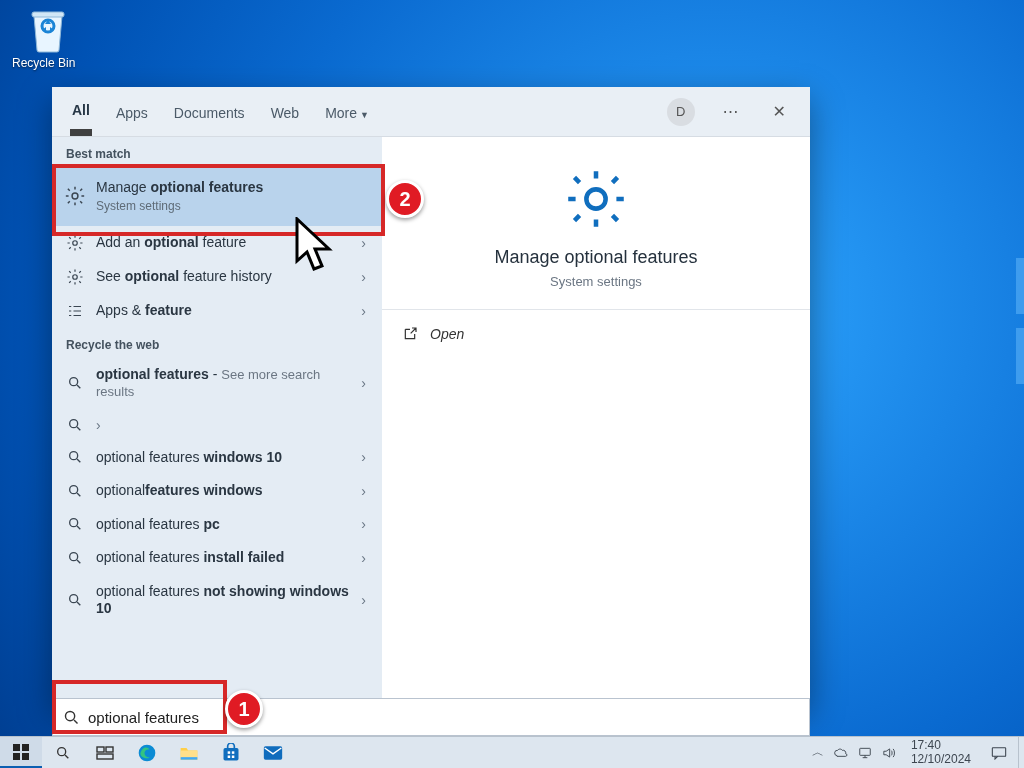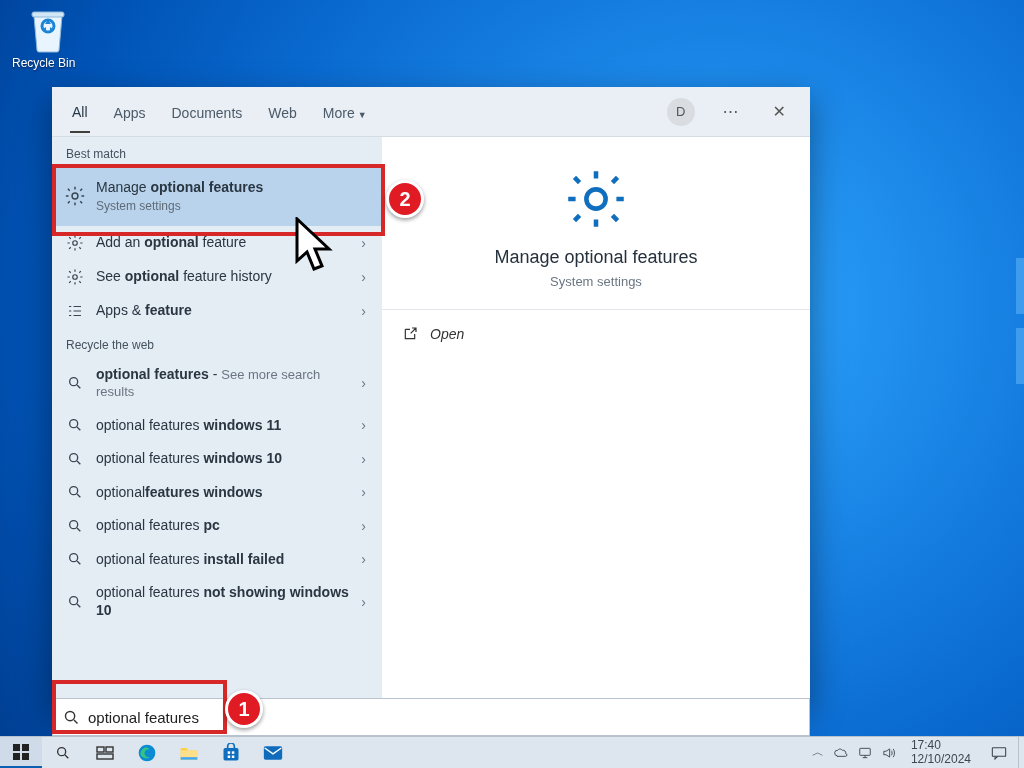--- a/index.html
+++ b/index.html
@@ -25,7 +25,7 @@
     gap: 22px; color: #4b5a68; font-size: 14px;
   }
   .tab { padding: 14px 2px 11px; cursor: default; }
-  .tab.active { color: #273746; border-bottom: 2px solid #404040; font-weight: 400; }
+  .tab.active { color: #273746; border-bottom: 7px solid #404040; font-weight: 700; }
   .tab .more-arrow { font-size: 9px; margin-left:3px;}
   .tabs-spacer { flex: 1; }
   .avatar { width: 28px; height: 28px; border-radius: 50%; background:#d9dde2; color:#555; display:flex;align-items:center;justify-content:center;font-size:13px;}

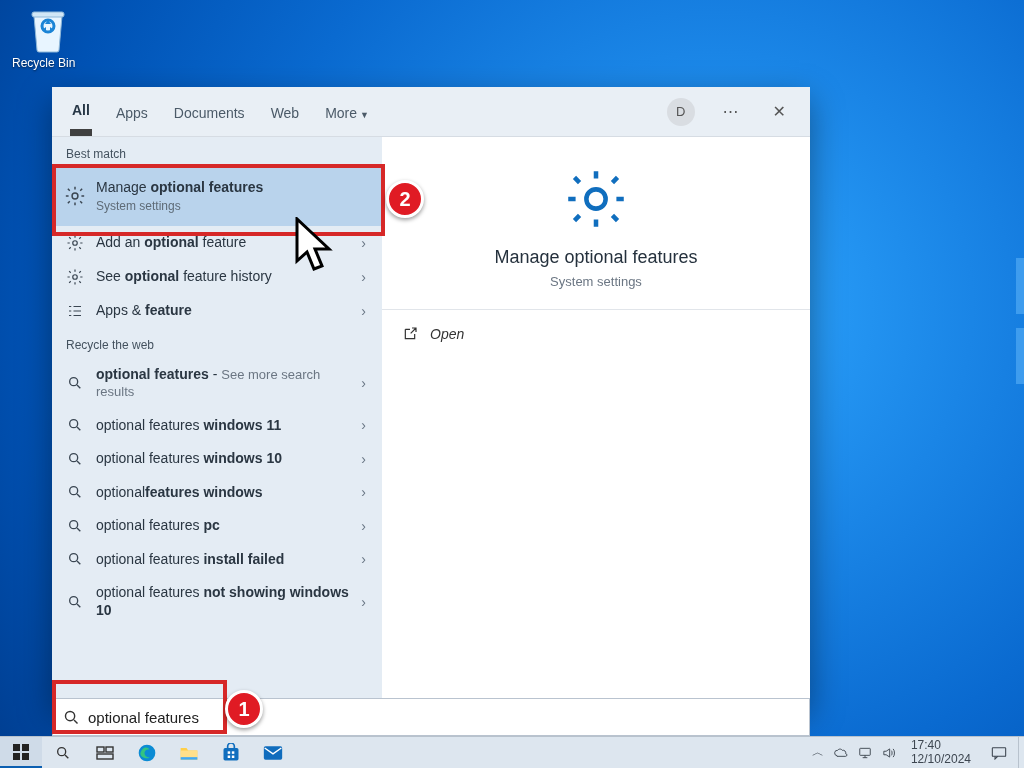--- a/index.html
+++ b/index.html
@@ -34,7 +34,7 @@
   .left-col { width: 330px; background:#e4ecf4; overflow:hidden; }
   .right-col { flex:1; background:#fff; display:flex; flex-direction:column; }
 
-  .section-label { font-size: 12px; font-weight:400; color:#44525f; padding: 10px 14px 6px; }
+  .section-label { font-size: 12px; font-weight:700; color:#44525f; padding: 10px 14px 6px; }
 
   .result { display:flex; align-items:center; padding: 8px 12px; gap:10px; position:relative; }
   .result.highlight { background:#b9d3ec; }

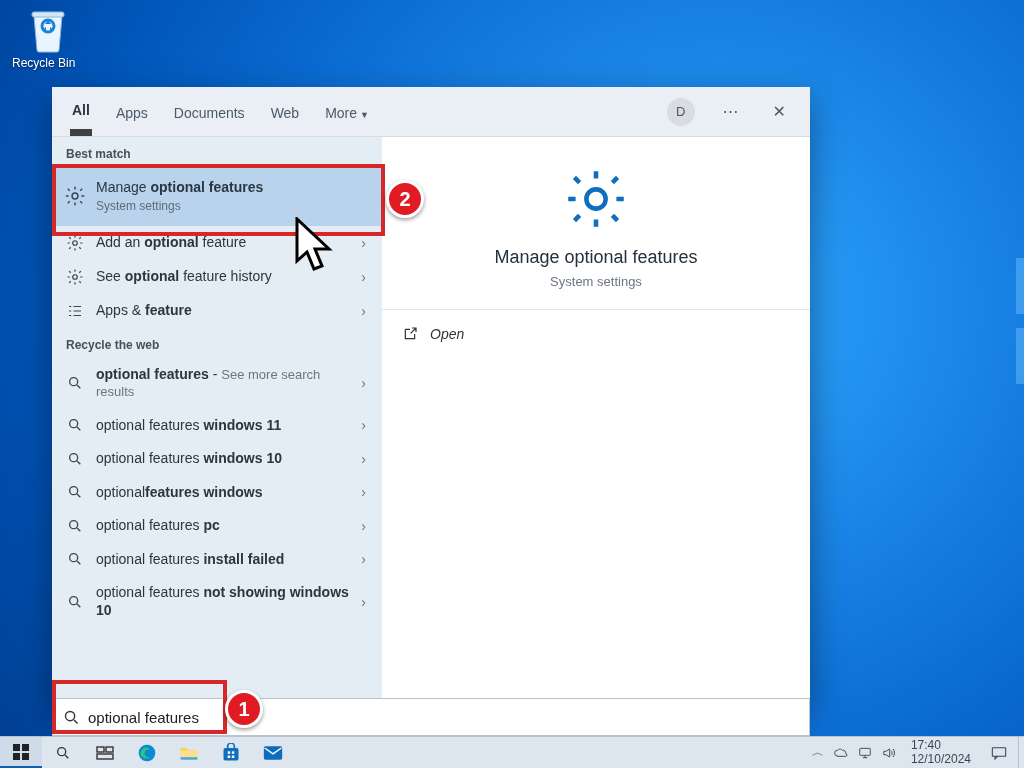--- a/index.html
+++ b/index.html
@@ -178,7 +178,6 @@
               <path d="M15 15l5 5"></path>
             </svg>
           </div>
-        <div class="text"><span>optional features </span><b>windows 11</b></div>
         <div class="chev">›</div>
       </div>
       <div class="result">

